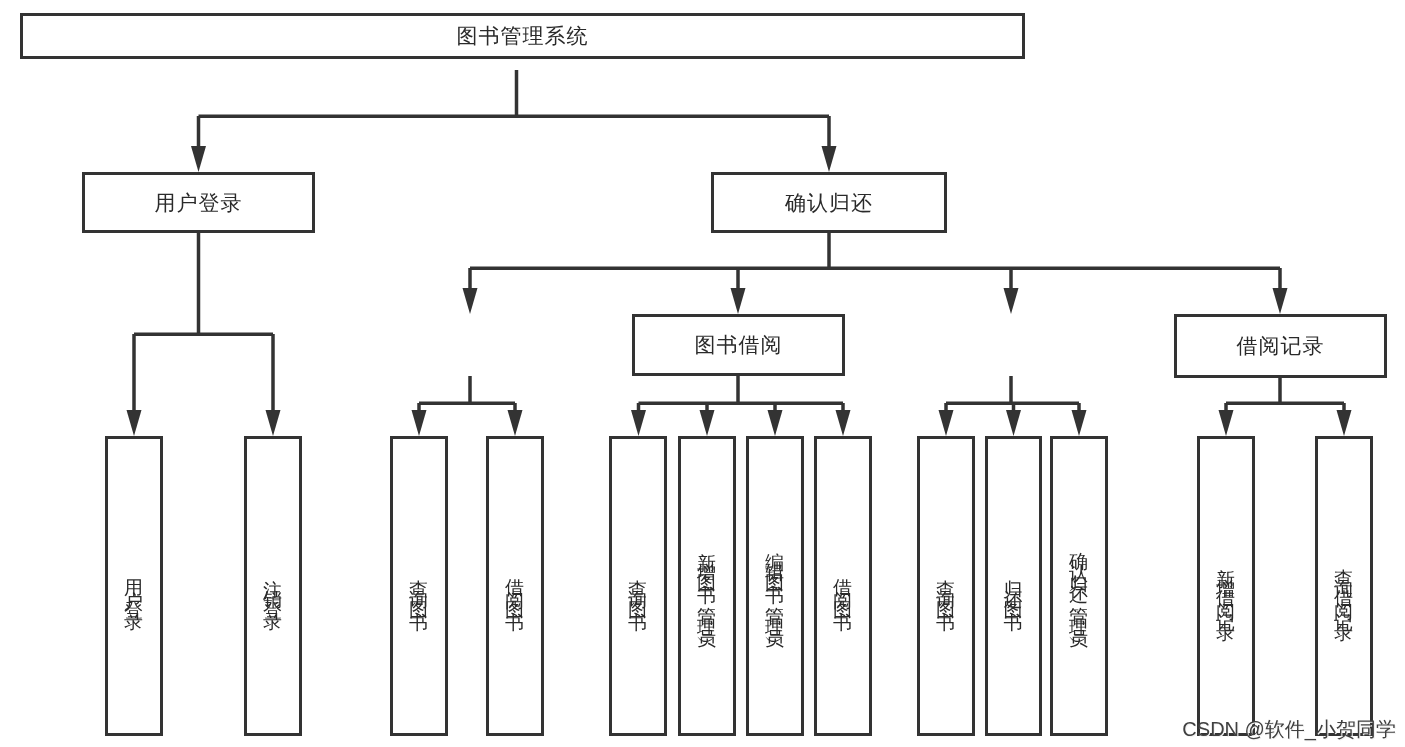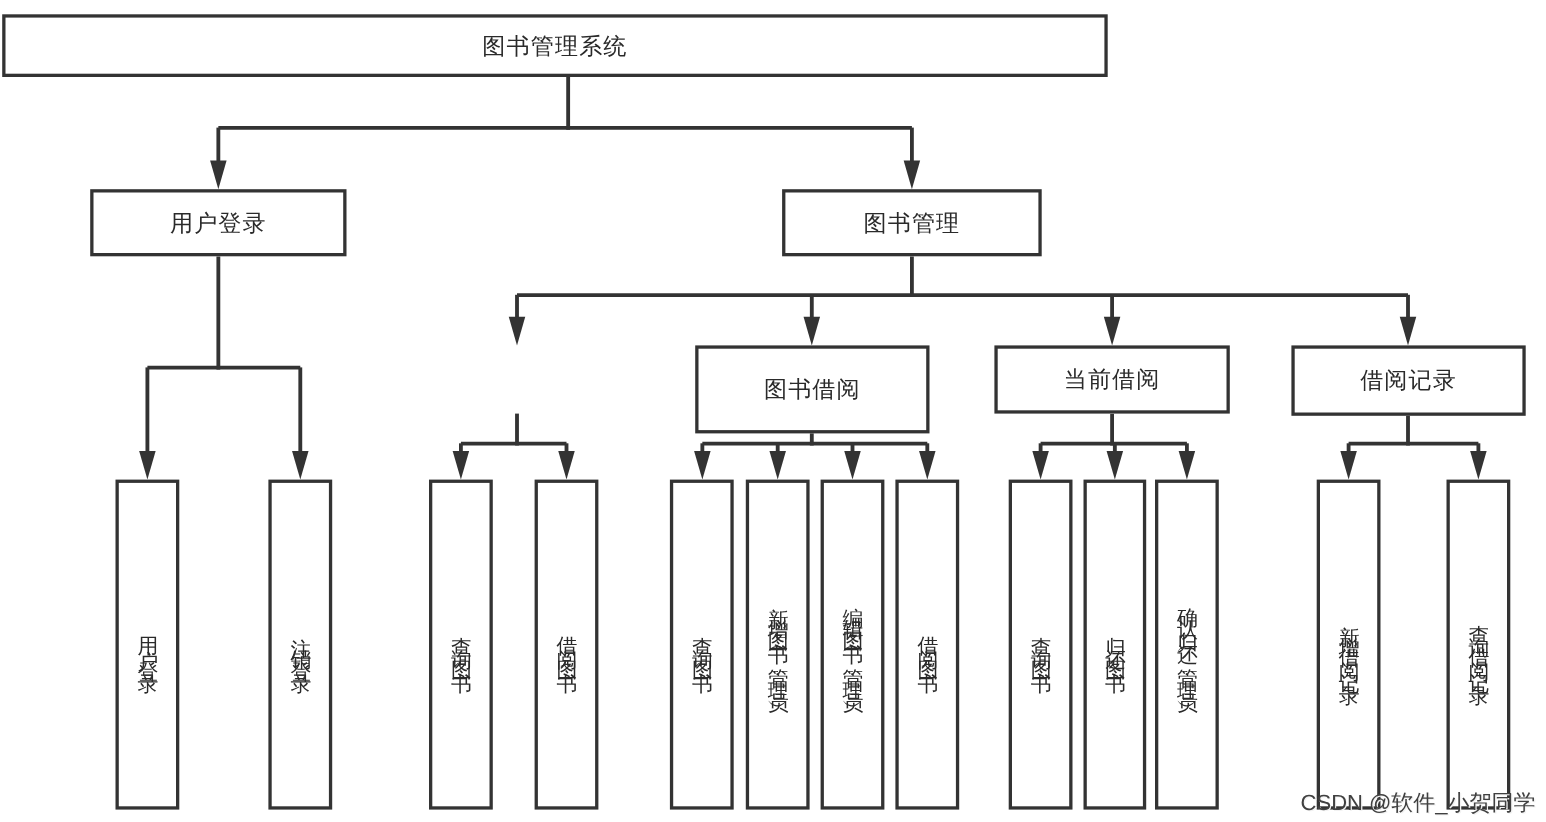--- a/index.html
+++ b/index.html
@@ -119,7 +119,7 @@
     </g>
   </svg>
 
-  <div class="node hnode" style="left:2px; top:13px; width:1005px; height:57px;">
+  <div class="node hnode" style="left:20px; top:13px; width:1005px; height:46px;">
     <span>图书管理系统</span>
   </div>
 

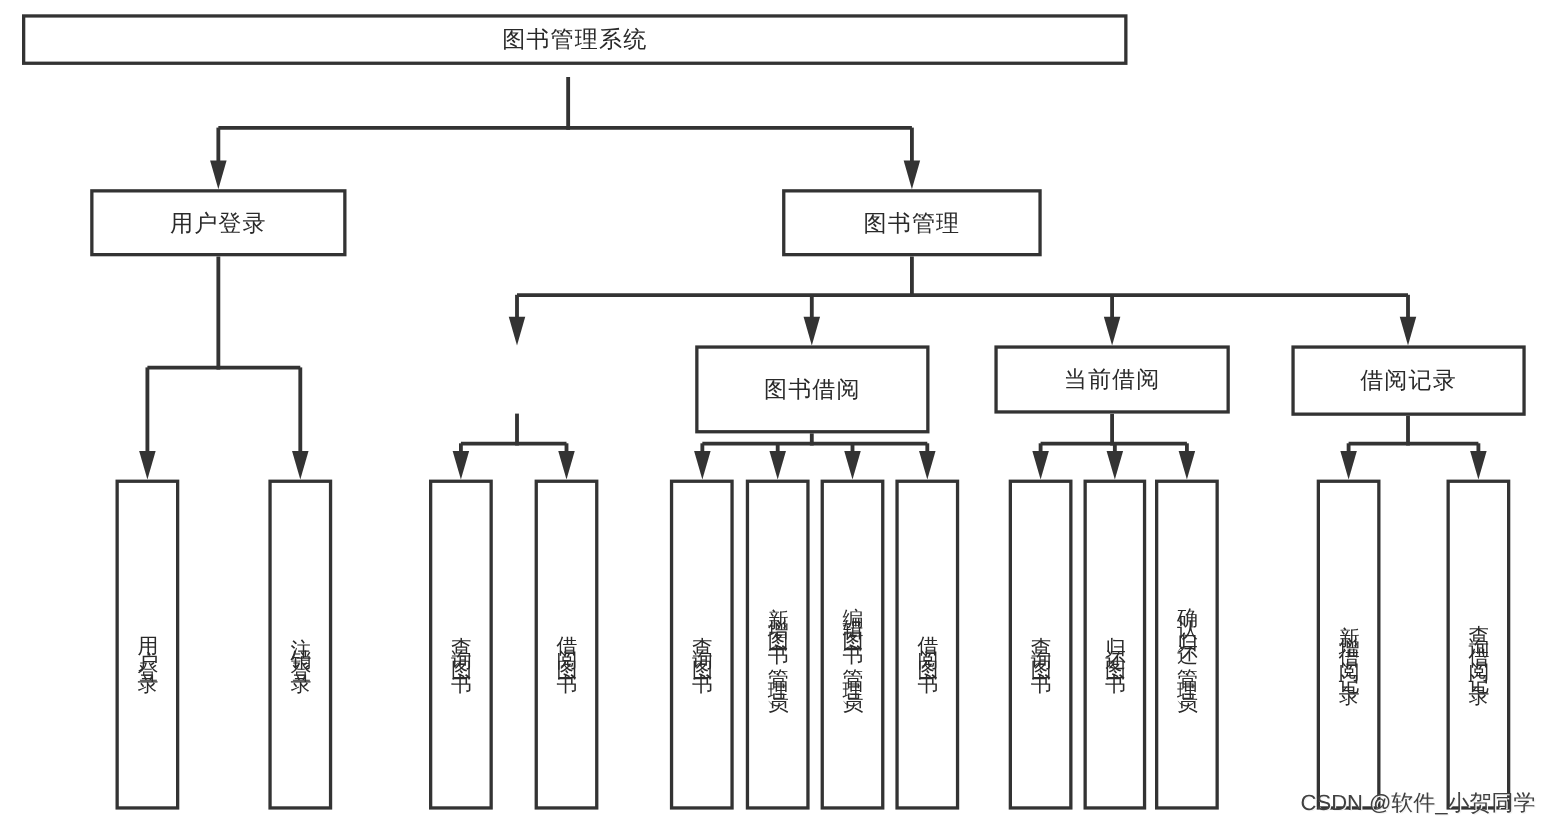--- a/index.html
+++ b/index.html
@@ -127,7 +127,7 @@
     <span>用户登录</span>
   </div>
   <div class="node hnode" style="left:711px; top:172px; width:236px; height:61px;">
-    <span>图书管理</span>
+    <span>确认归还</span>
   </div>
 
   <div class="node hnode" style="left:632px; top:314px; width:213px; height:80px;">

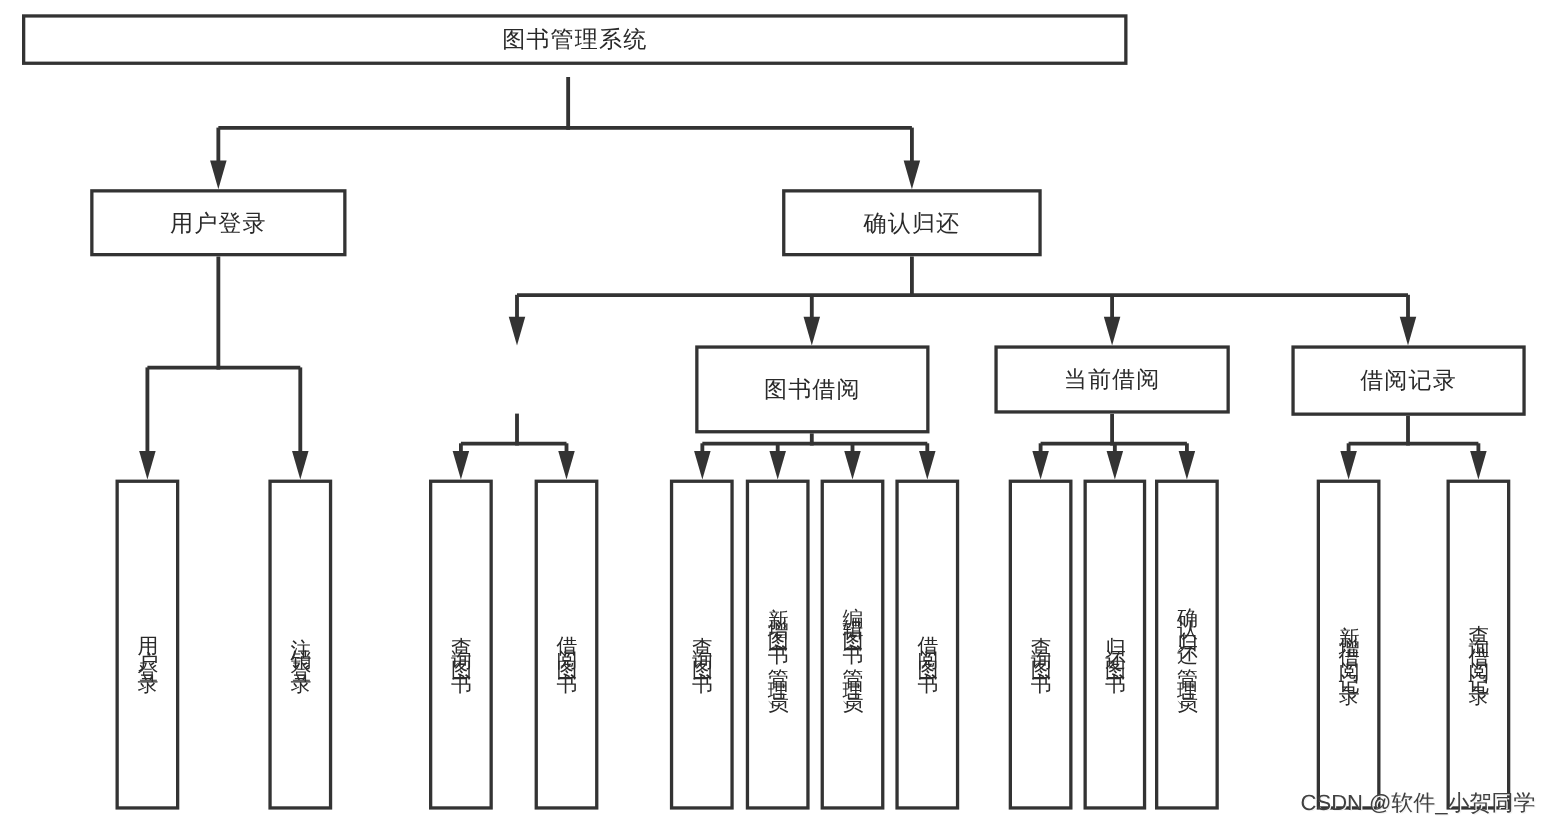--- a/index.html
+++ b/index.html
@@ -130,7 +130,7 @@
     <span>确认归还</span>
   </div>
 
-  <div class="node hnode" style="left:632px; top:314px; width:213px; height:80px;">
+  <div class="node hnode" style="left:632px; top:314px; width:213px; height:62px;">
     <span>图书借阅</span>
   </div>
   <div class="node hnode" style="left:904px; top:314px; width:214px; height:62px;">

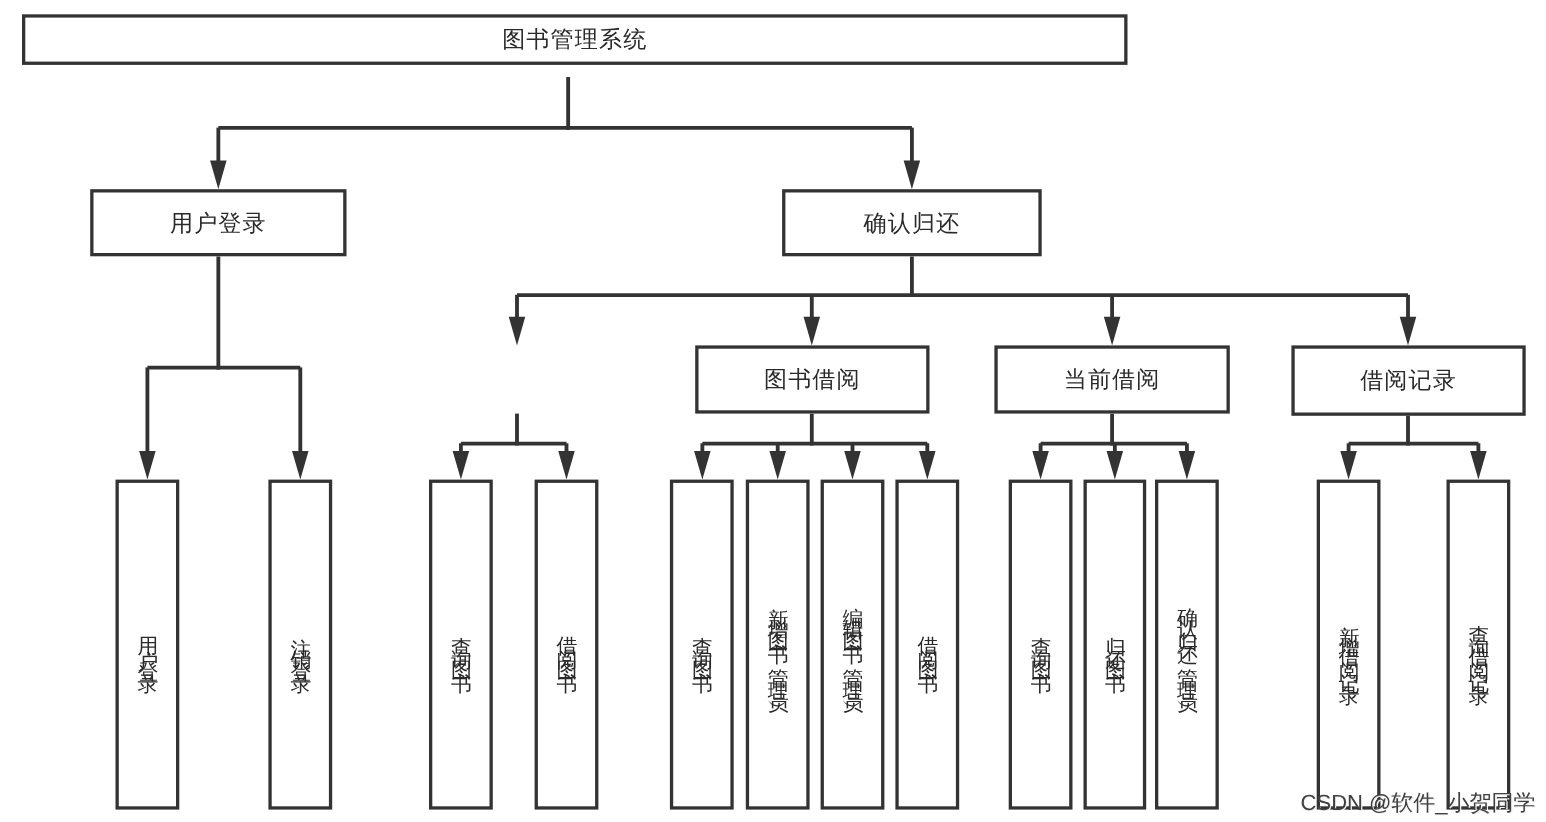--- a/index.html
+++ b/index.html
@@ -133,9 +133,6 @@
   <div class="node hnode" style="left:632px; top:314px; width:213px; height:62px;">
     <span>图书借阅</span>
   </div>
-  <div class="node hnode" style="left:904px; top:314px; width:214px; height:62px;">
-    <span>当前借阅</span>
-  </div>
   <div class="node hnode" style="left:1174px; top:314px; width:213px; height:64px;">
     <span>借阅记录</span>
   </div>

